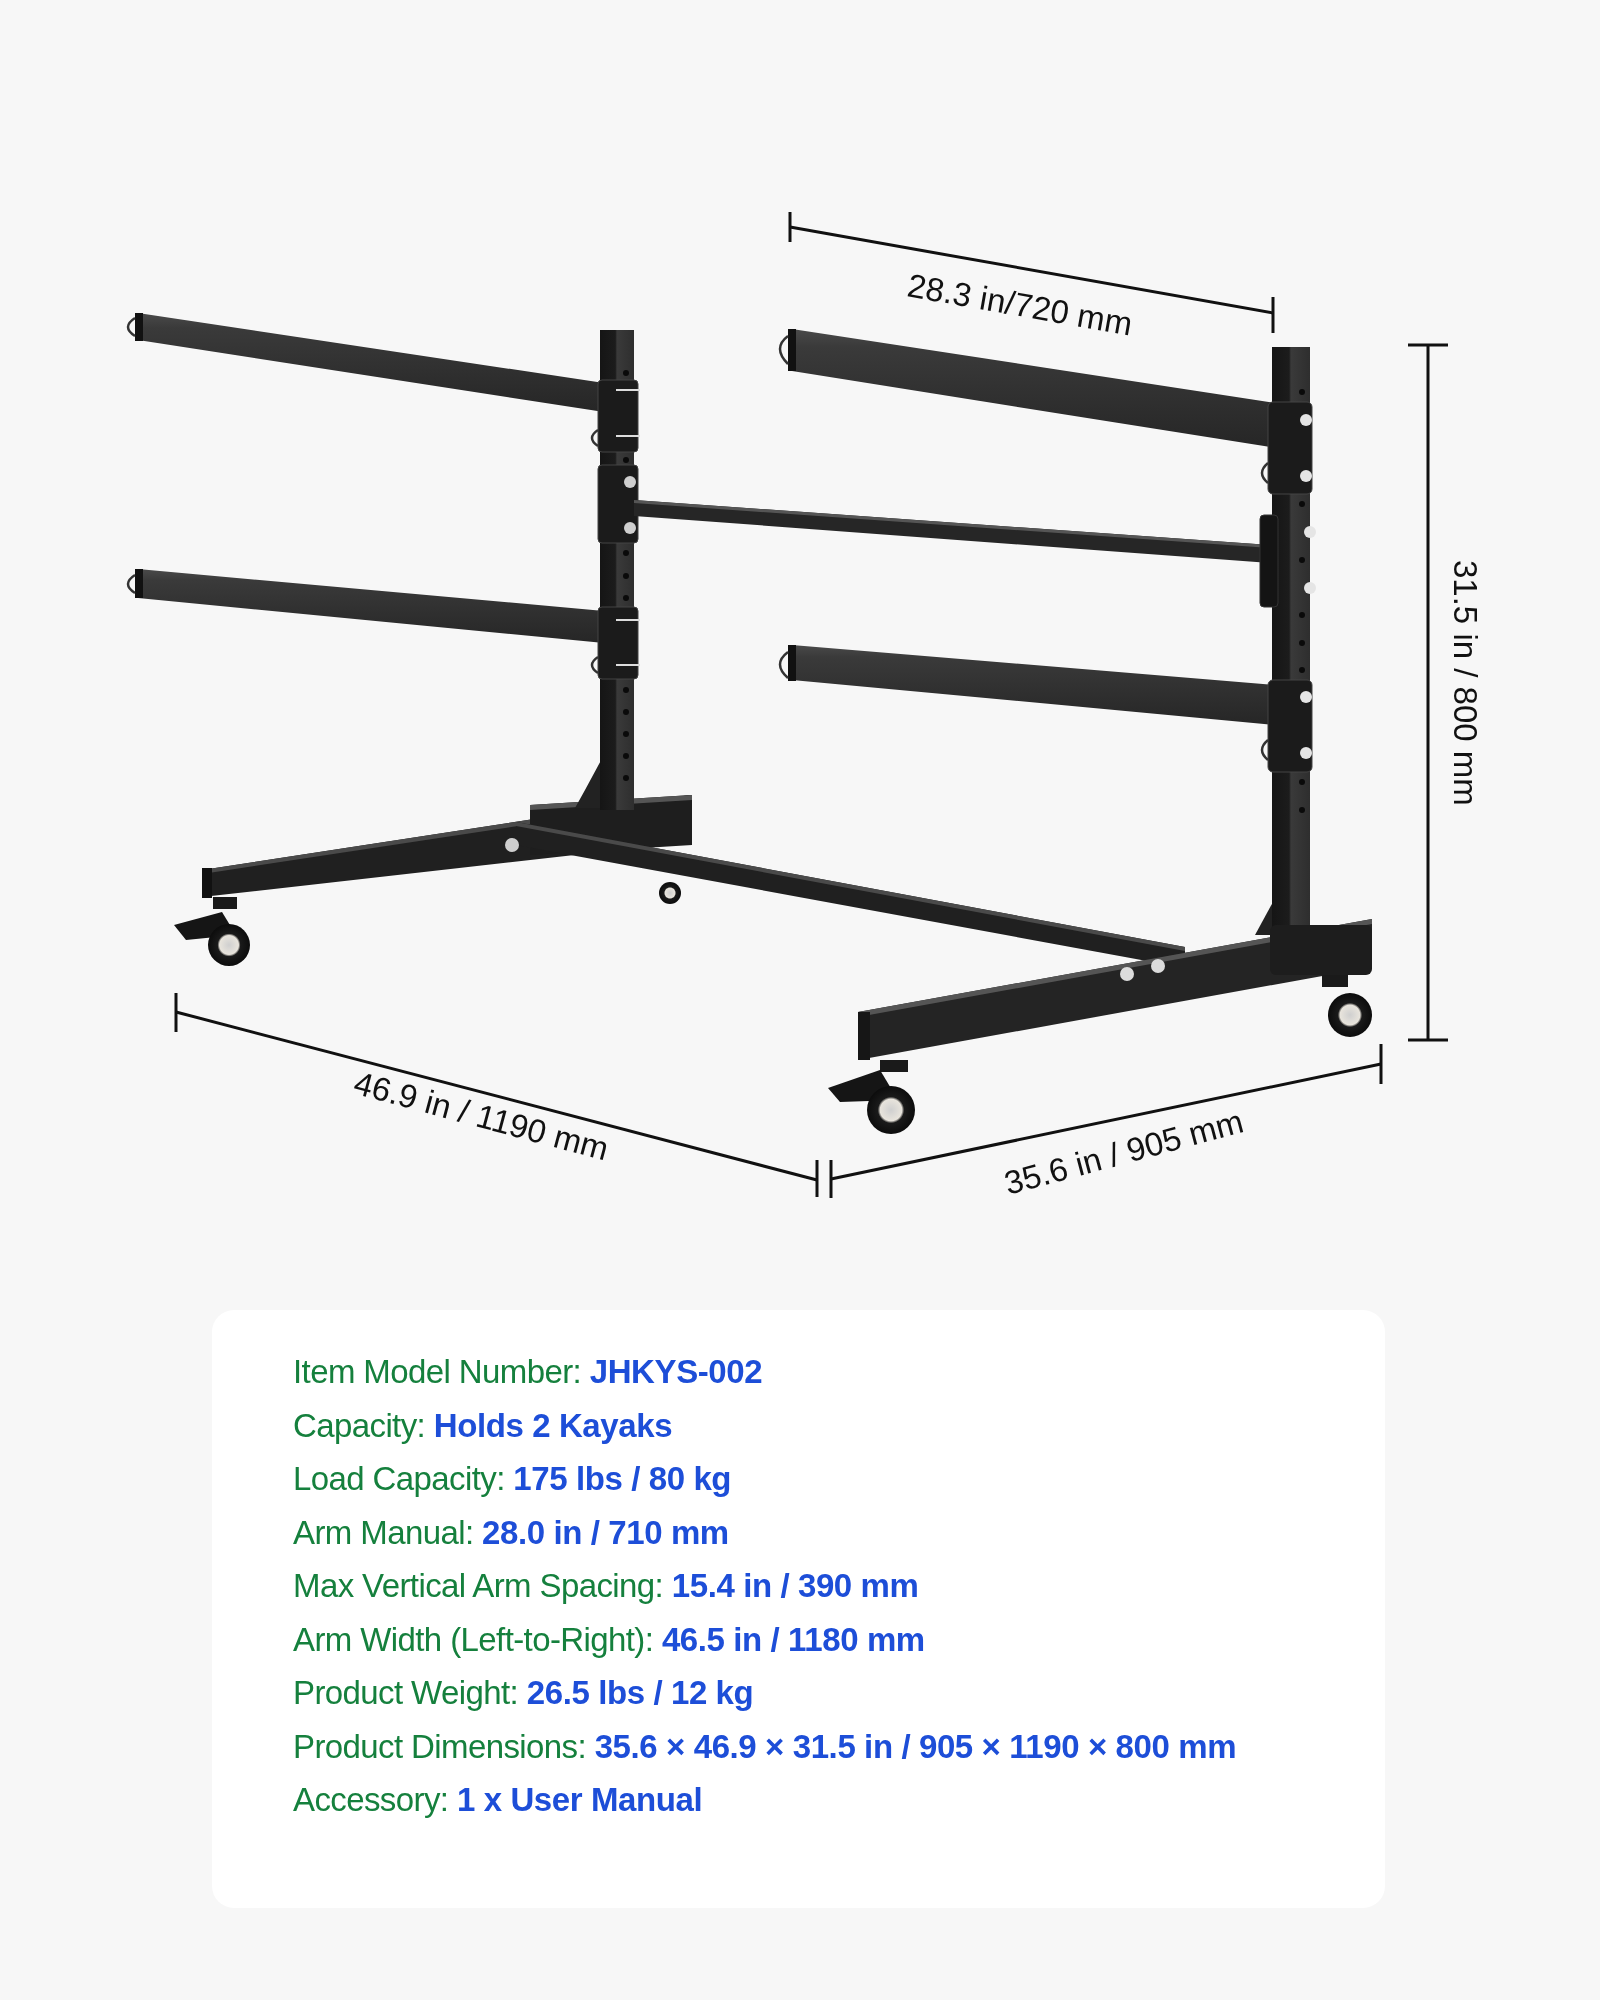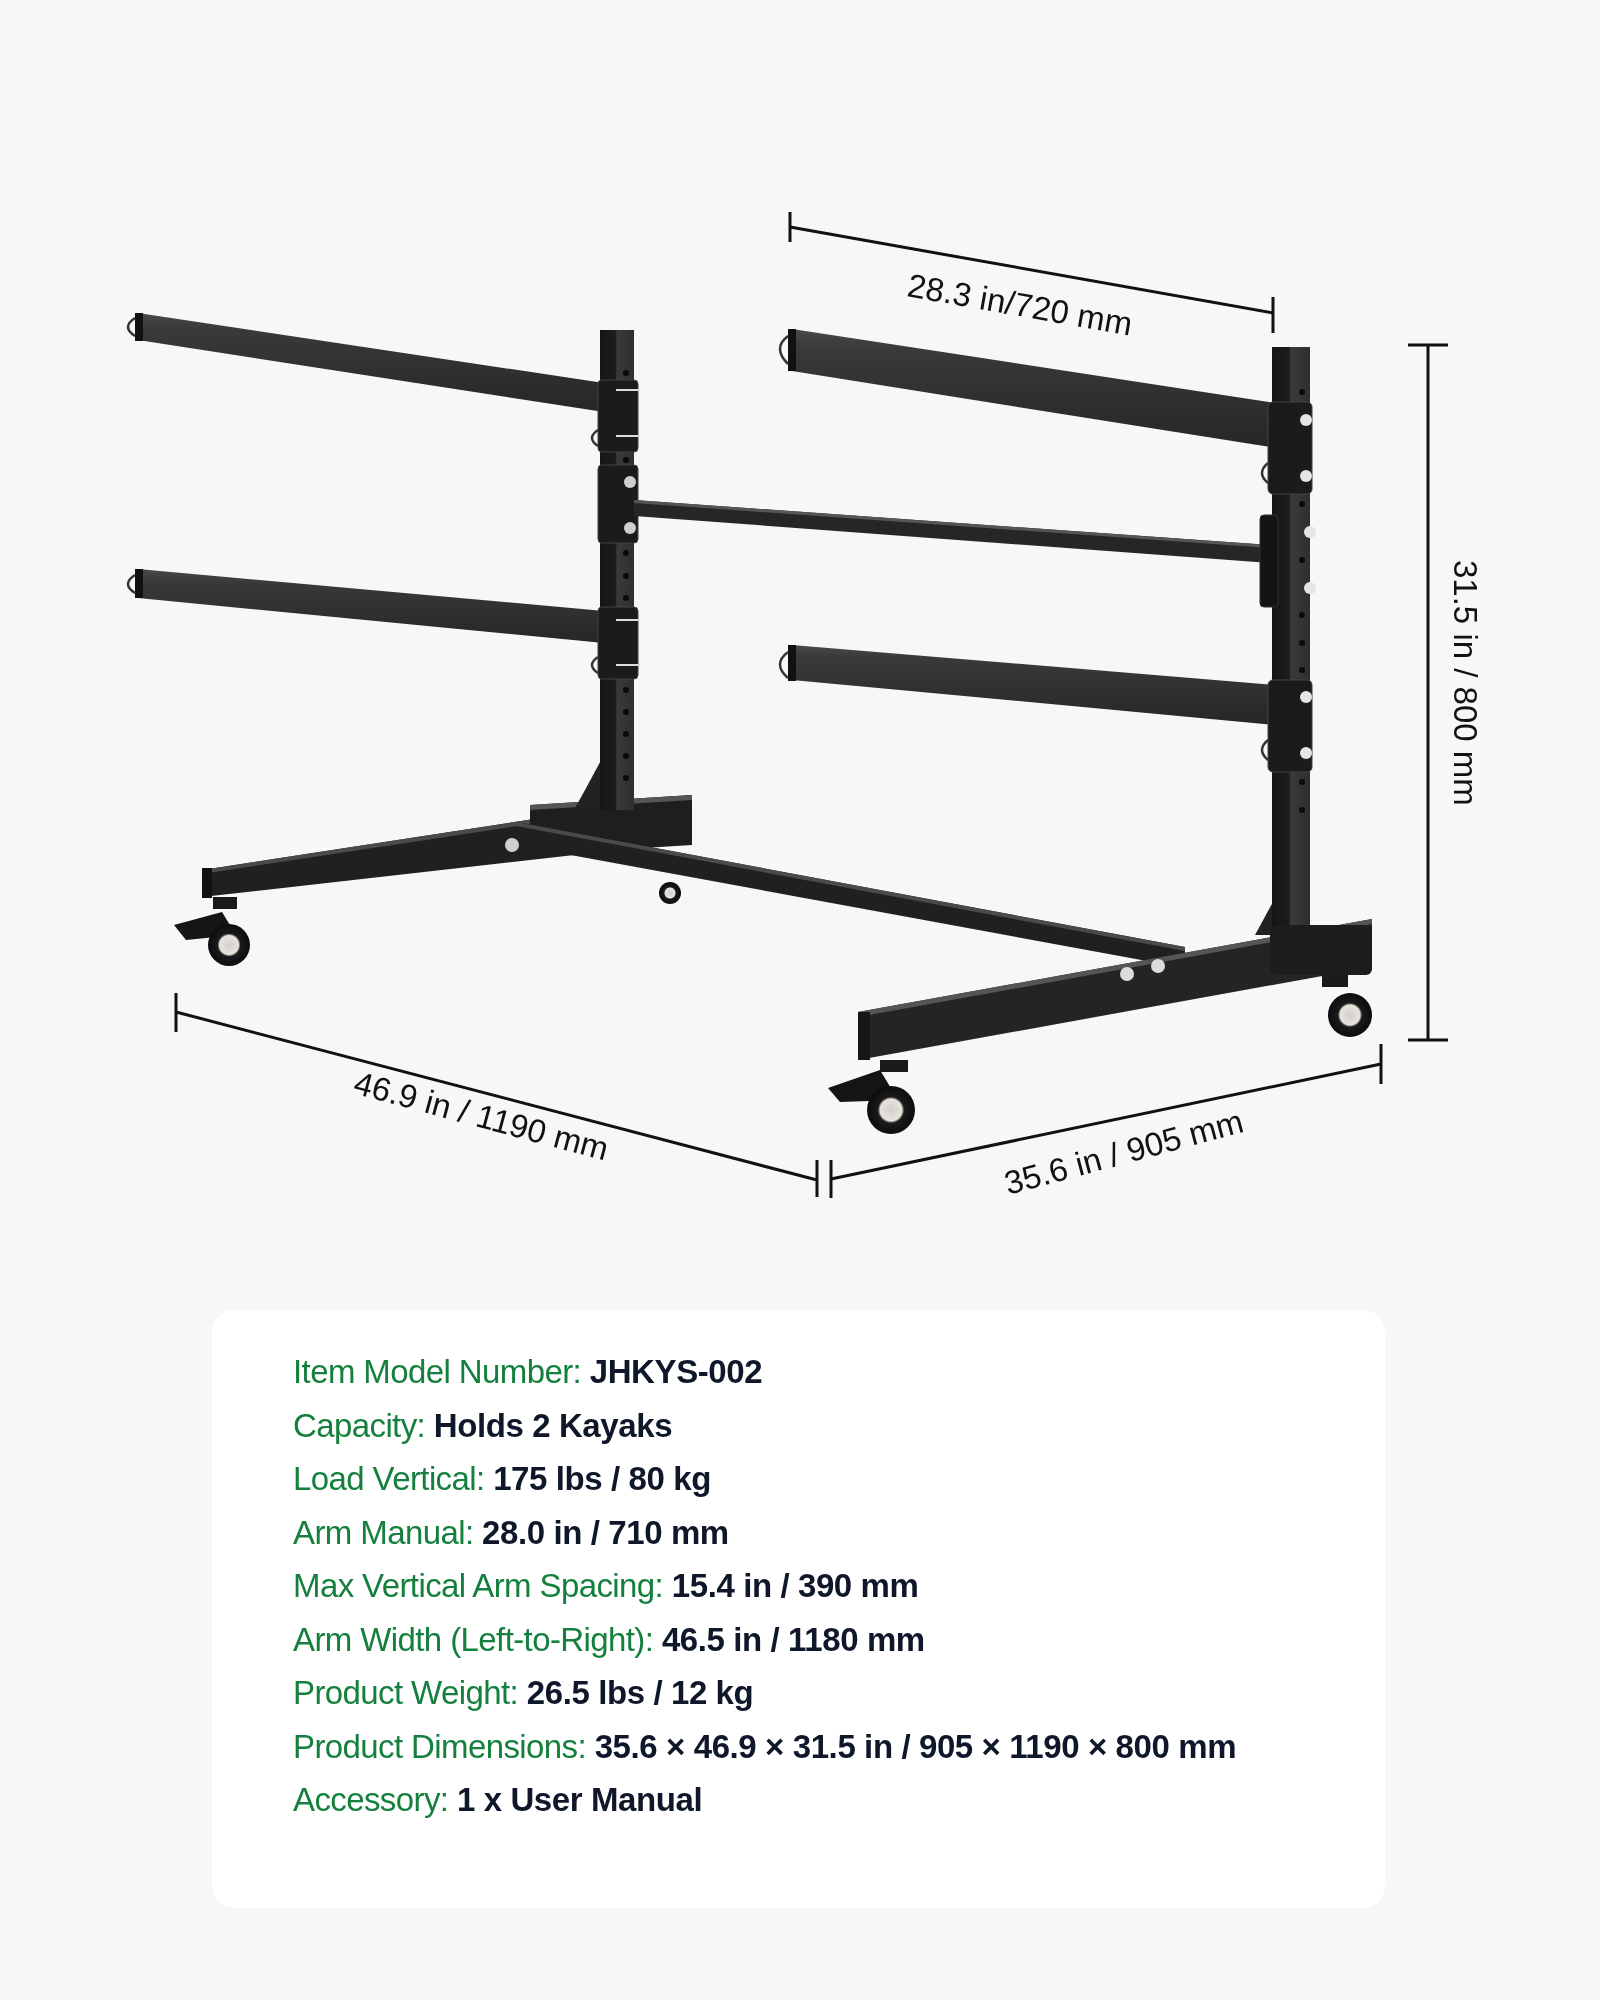--- a/index.html
+++ b/index.html
@@ -25,7 +25,7 @@
     letter-spacing: -0.6px; color: #111;
   }
   .spec-label { color: #15803d; }
-  .spec-value { color: #0f172a; font-weight: bold; letter-spacing: -0.4px; }
+  .spec-value { color: #1d4ed8; font-weight: bold; letter-spacing: -0.4px; }
 </style>
 </head>
 <body>

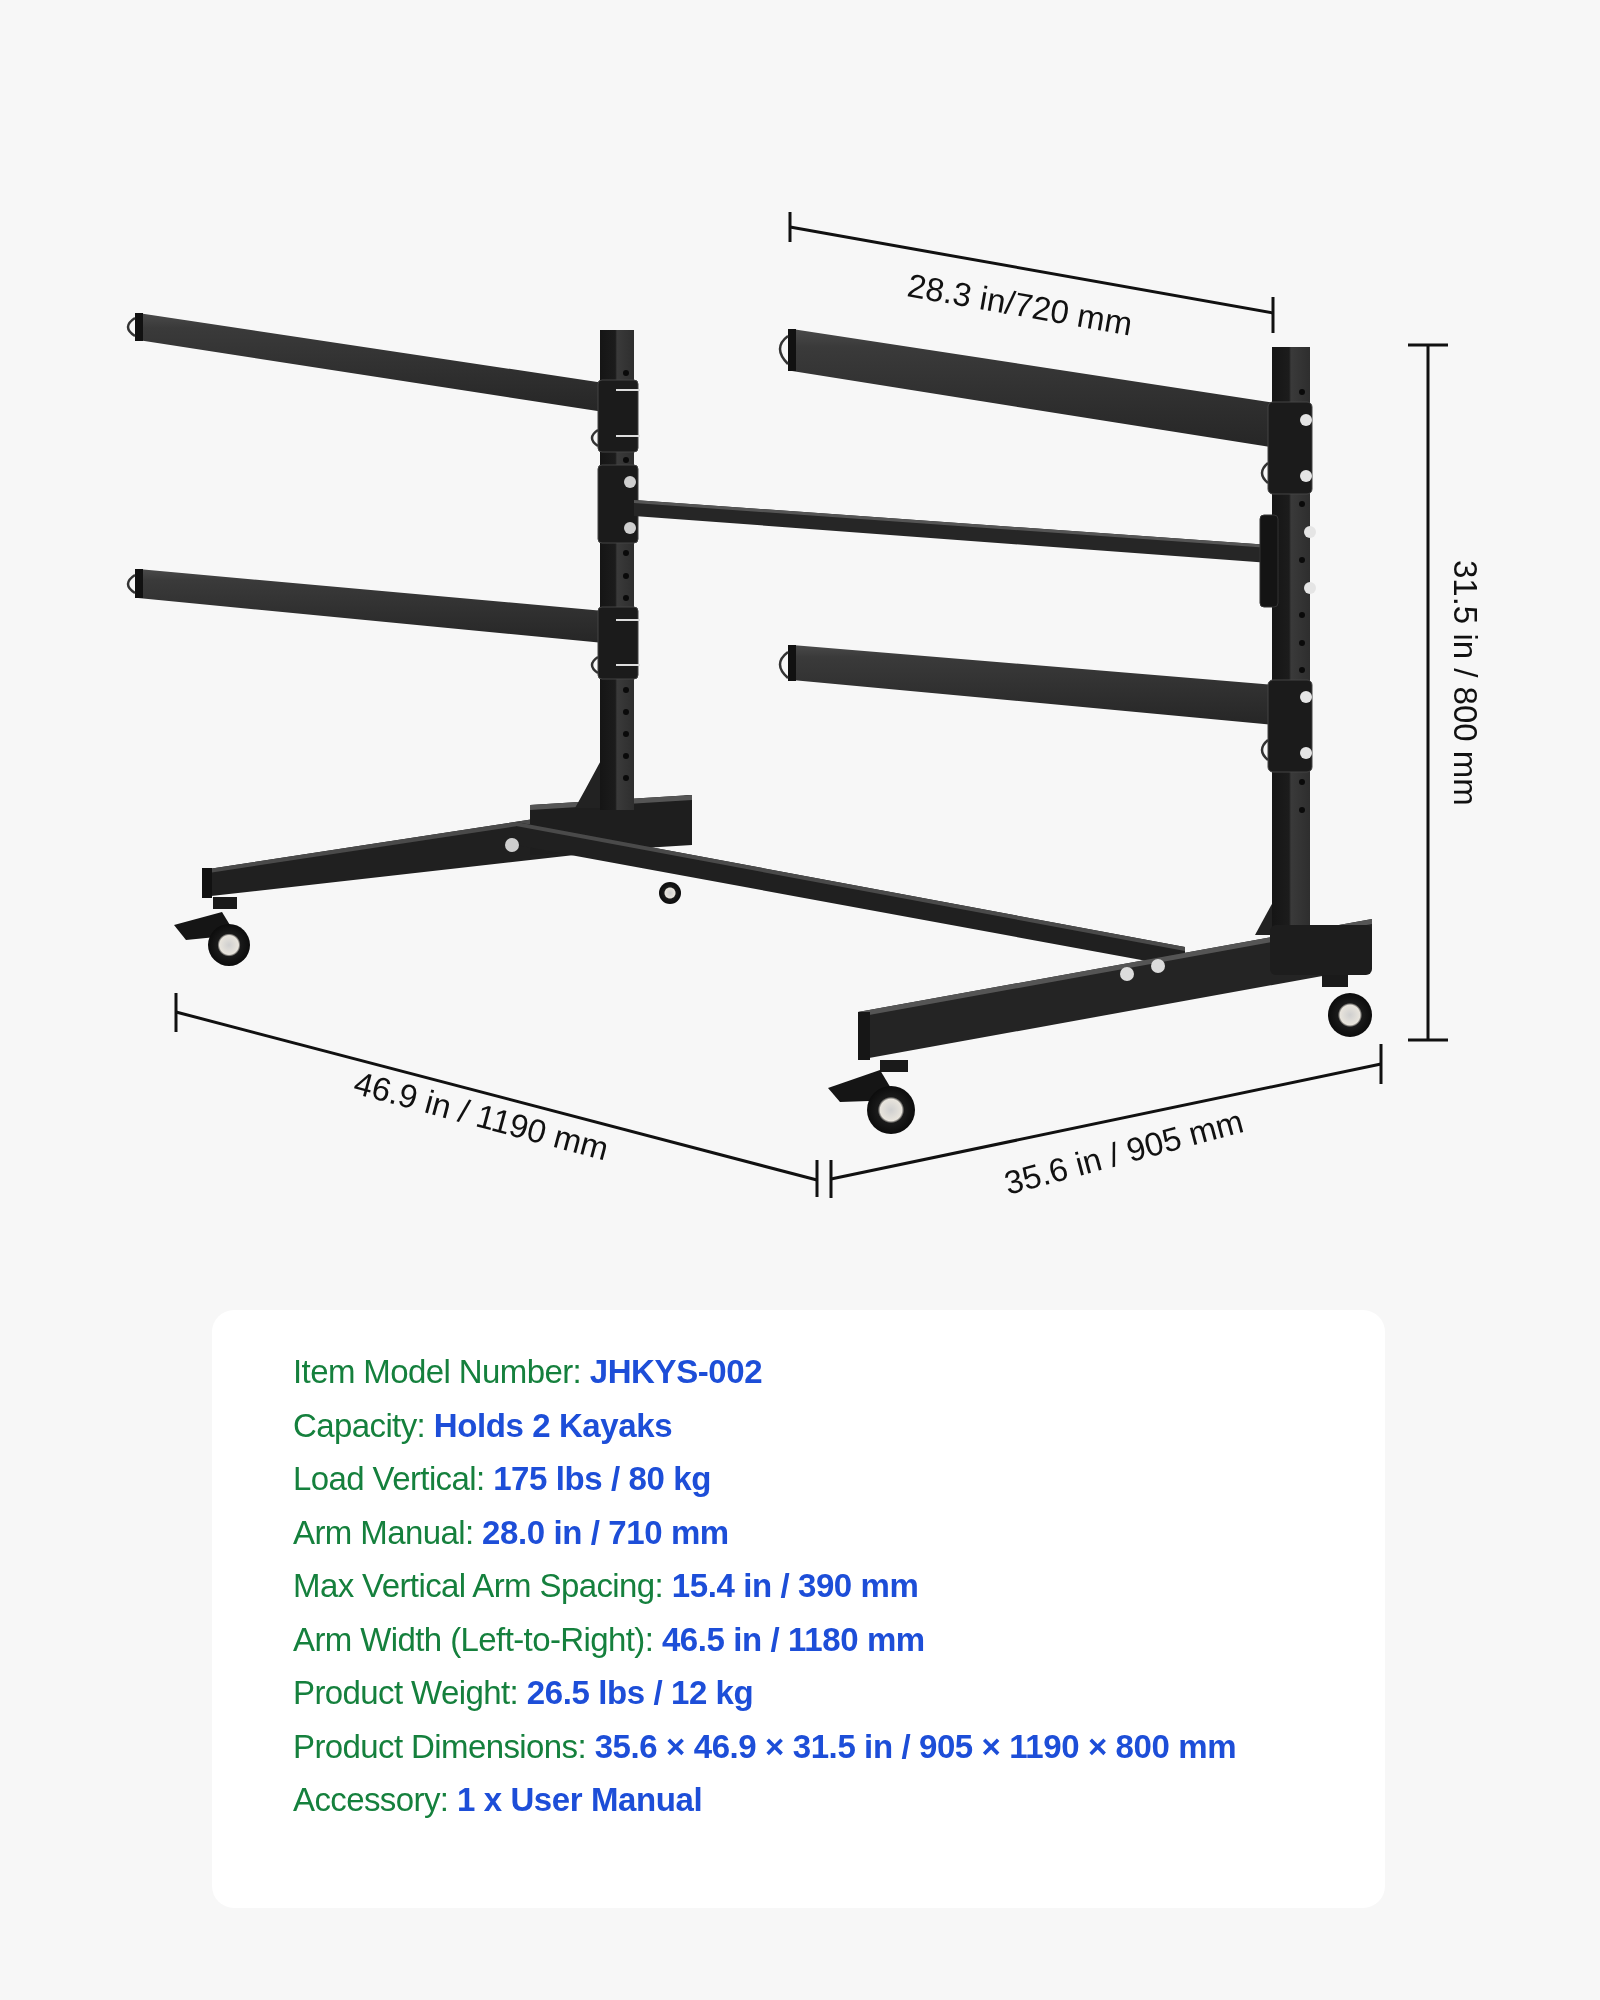--- a/index.html
+++ b/index.html
@@ -204,7 +204,7 @@
   <ul class="spec-list">
     <li class="spec-row"><span class="spec-label">Item Model Number: </span><span class="spec-value">JHKYS-002</span></li>
     <li class="spec-row"><span class="spec-label">Capacity: </span><span class="spec-value">Holds 2 Kayaks</span></li>
-    <li class="spec-row"><span class="spec-label">Load Vertical: </span><span class="spec-value">175 lbs / 80 kg</span></li>
+    <li class="spec-row"><span class="spec-label">Load Capacity: </span><span class="spec-value">175 lbs / 80 kg</span></li>
     <li class="spec-row"><span class="spec-label">Arm Manual: </span><span class="spec-value">28.0 in / 710 mm</span></li>
     <li class="spec-row"><span class="spec-label">Max Vertical Arm Spacing: </span><span class="spec-value">15.4 in / 390 mm</span></li>
     <li class="spec-row"><span class="spec-label">Arm Width (Left-to-Right): </span><span class="spec-value">46.5 in / 1180 mm</span></li>

